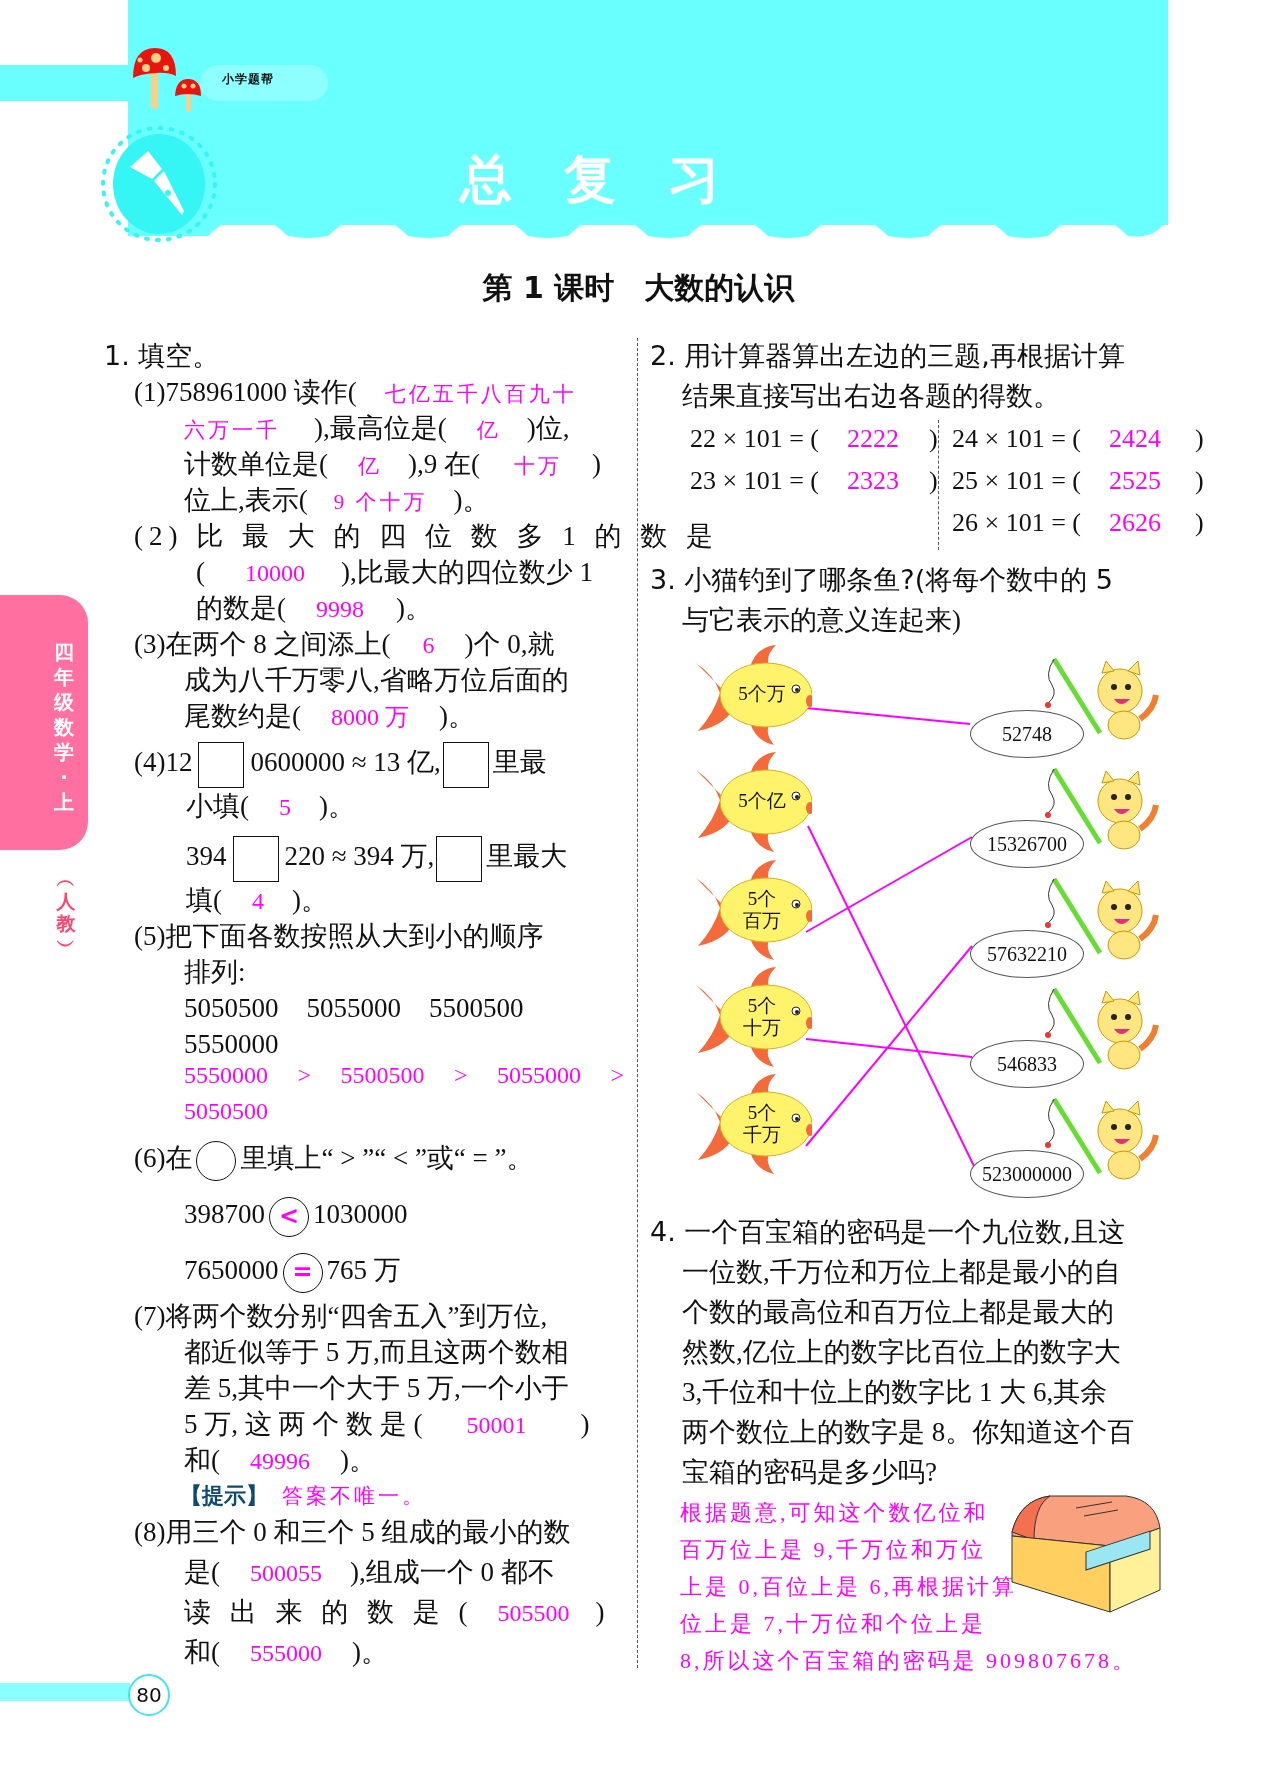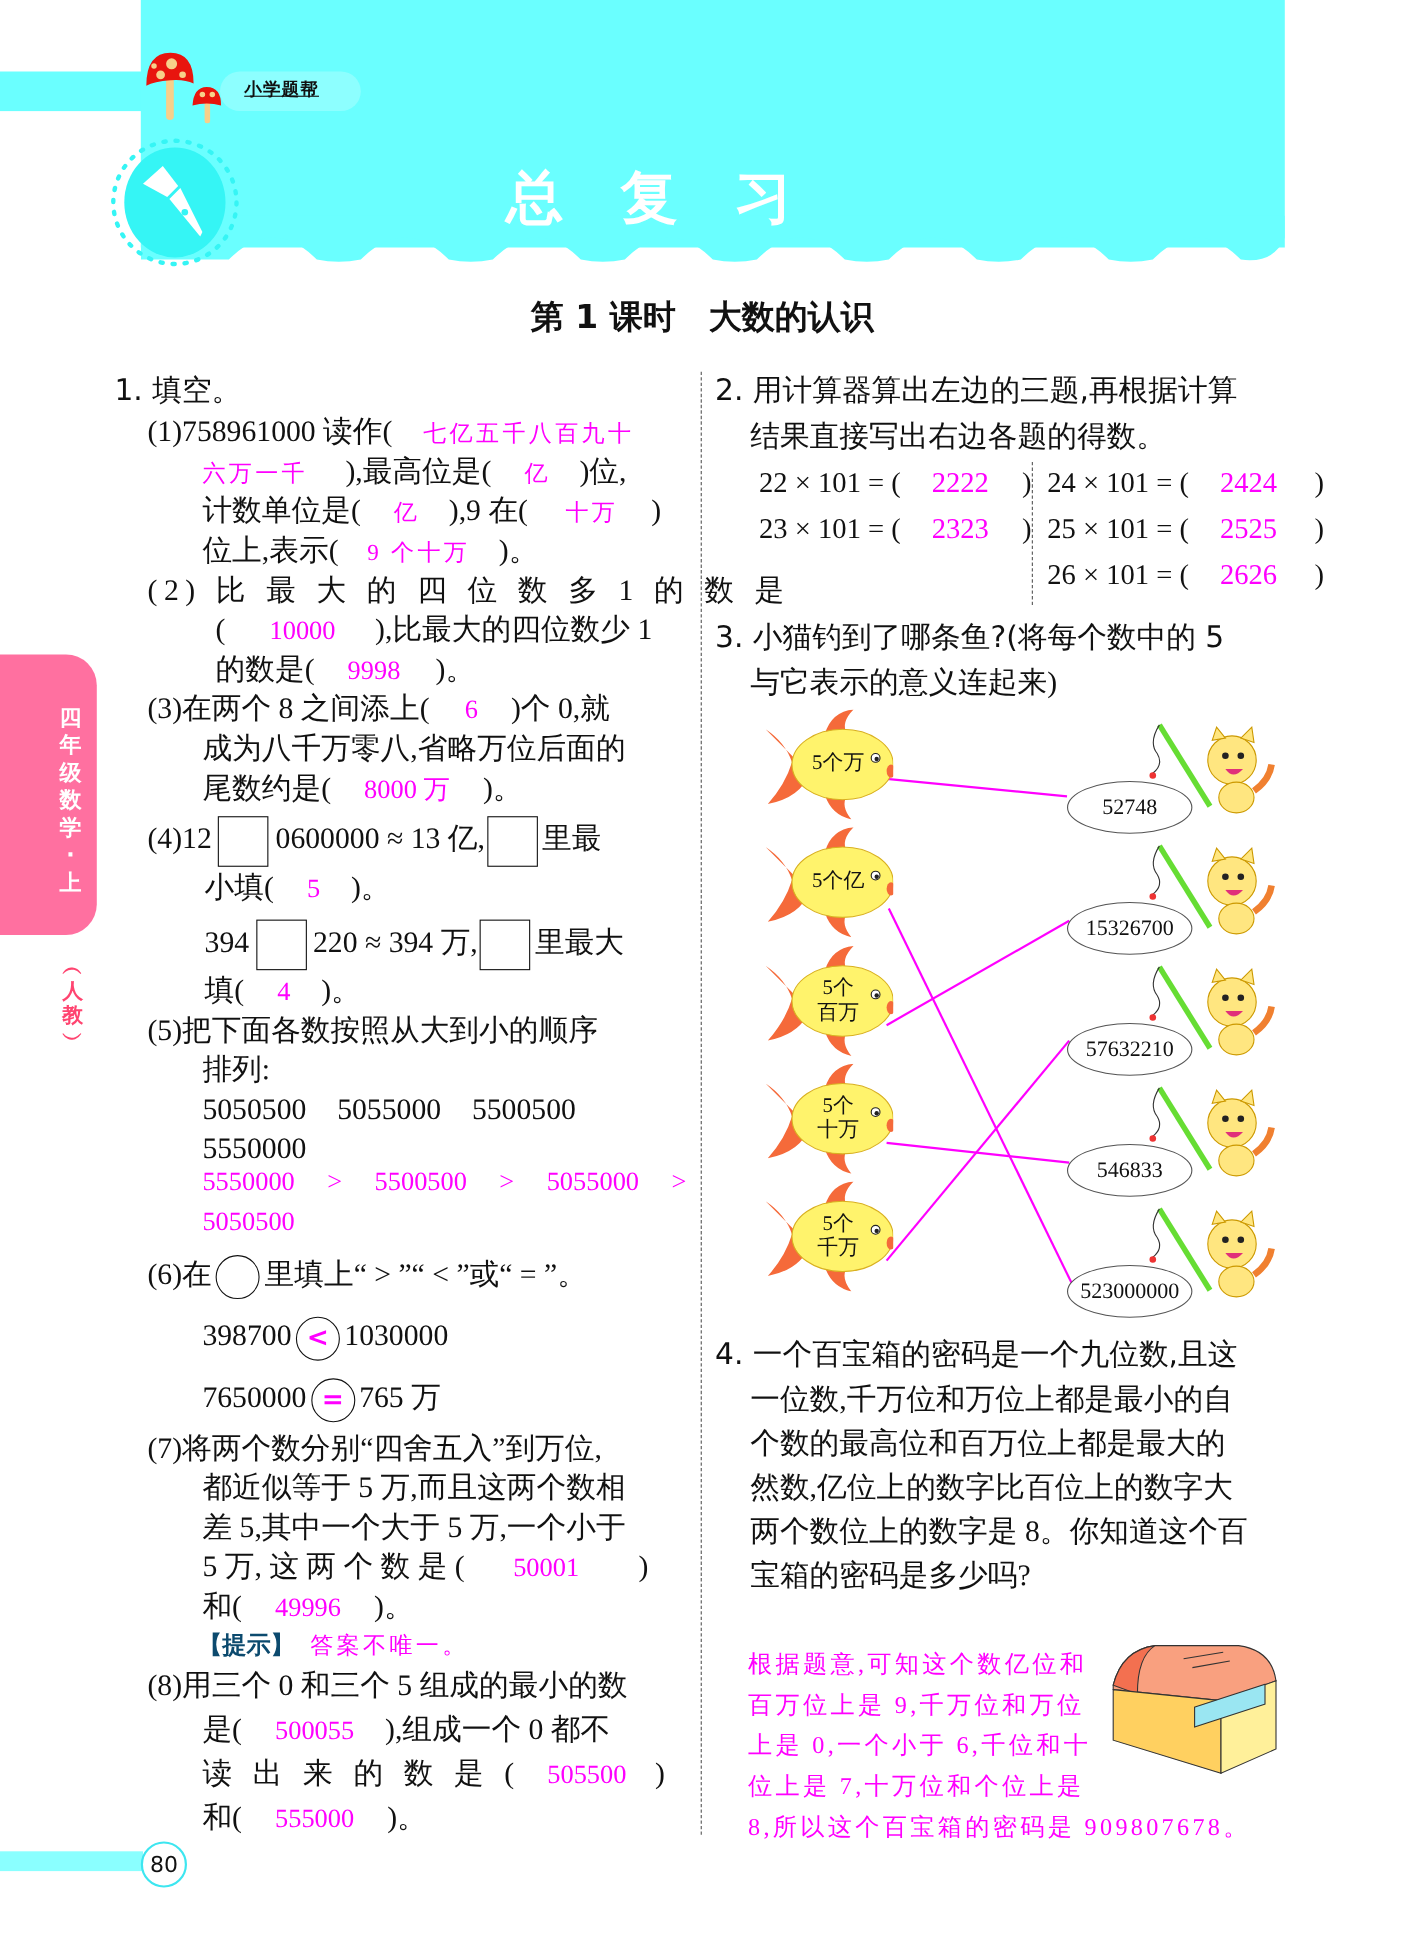--- a/index.html
+++ b/index.html
@@ -11,7 +11,7 @@
   .header-wave { left:128px; top:196px; width:1040px; height:48px; }
   .brand-strip { left:0; top:65px; width:330px; height:36px; background:#6affff; }
   .brand-pill { left:200px; top:65px; width:128px; height:36px; background:#8dffff; border-radius:18px; }
-  .brand-text { left:222px; top:71px; font-family:"DejaVu Sans",sans-serif; font-size:16px; font-weight:bold; color:#111; letter-spacing:1px;text-decoration:underline; }
+  .brand-text { left:222px; top:71px; font-family:"DejaVu Sans",sans-serif; font-size:12px; font-weight:bold; color:#111; letter-spacing:1px; }
   .pen-badge { left:100px; top:125px; width:118px; height:118px; }
   .main-title { left:460px; top:145px; width:360px; font-family:"DejaVu Sans",sans-serif; font-size:52px; font-weight:bold; color:#fff; letter-spacing:52px; white-space:nowrap; }
   .lesson-title { left:0; width:1277px; top:268px; text-align:center; font-family:"DejaVu Sans",sans-serif; font-size:30px; font-weight:bold; }

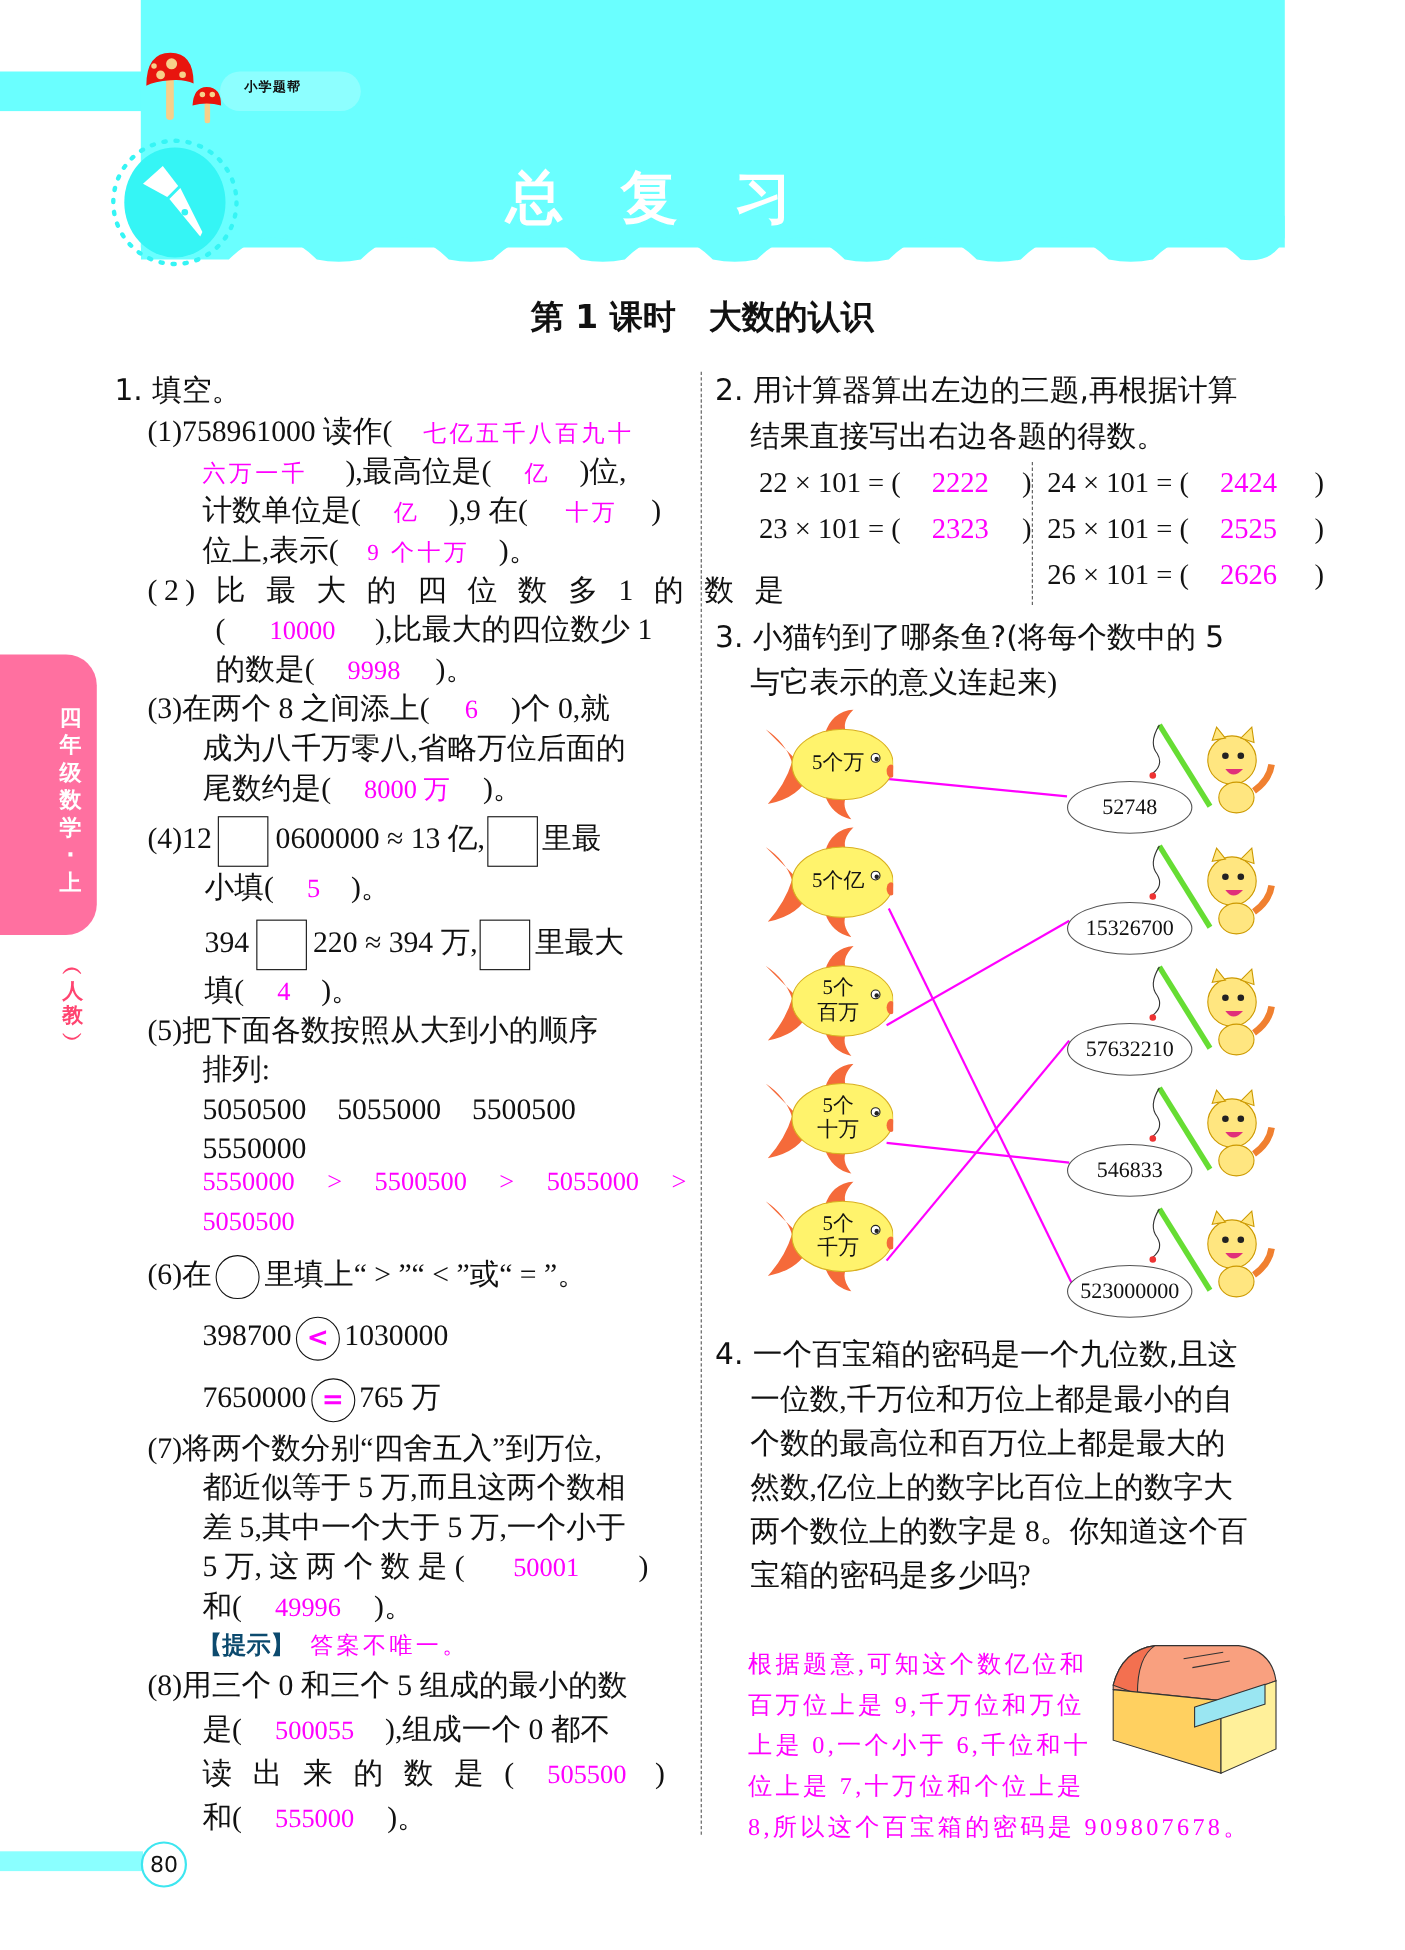--- a/index.html
+++ b/index.html
@@ -384,6 +384,7 @@
   <div style="padding-left:32px">一位数,千万位和万位上都是最小的自</div>
   <div style="padding-left:32px">个数的最高位和百万位上都是最大的</div>
   <div style="padding-left:32px">然数,亿位上的数字比百位上的数字大</div>
+  <div style="padding-left:32px">3,千位和十位上的数字比 1 大 6,其余</div>
   <div style="padding-left:32px">两个数位上的数字是 8。你知道这个百</div>
   <div style="padding-left:32px">宝箱的密码是多少吗?</div>
 </div>

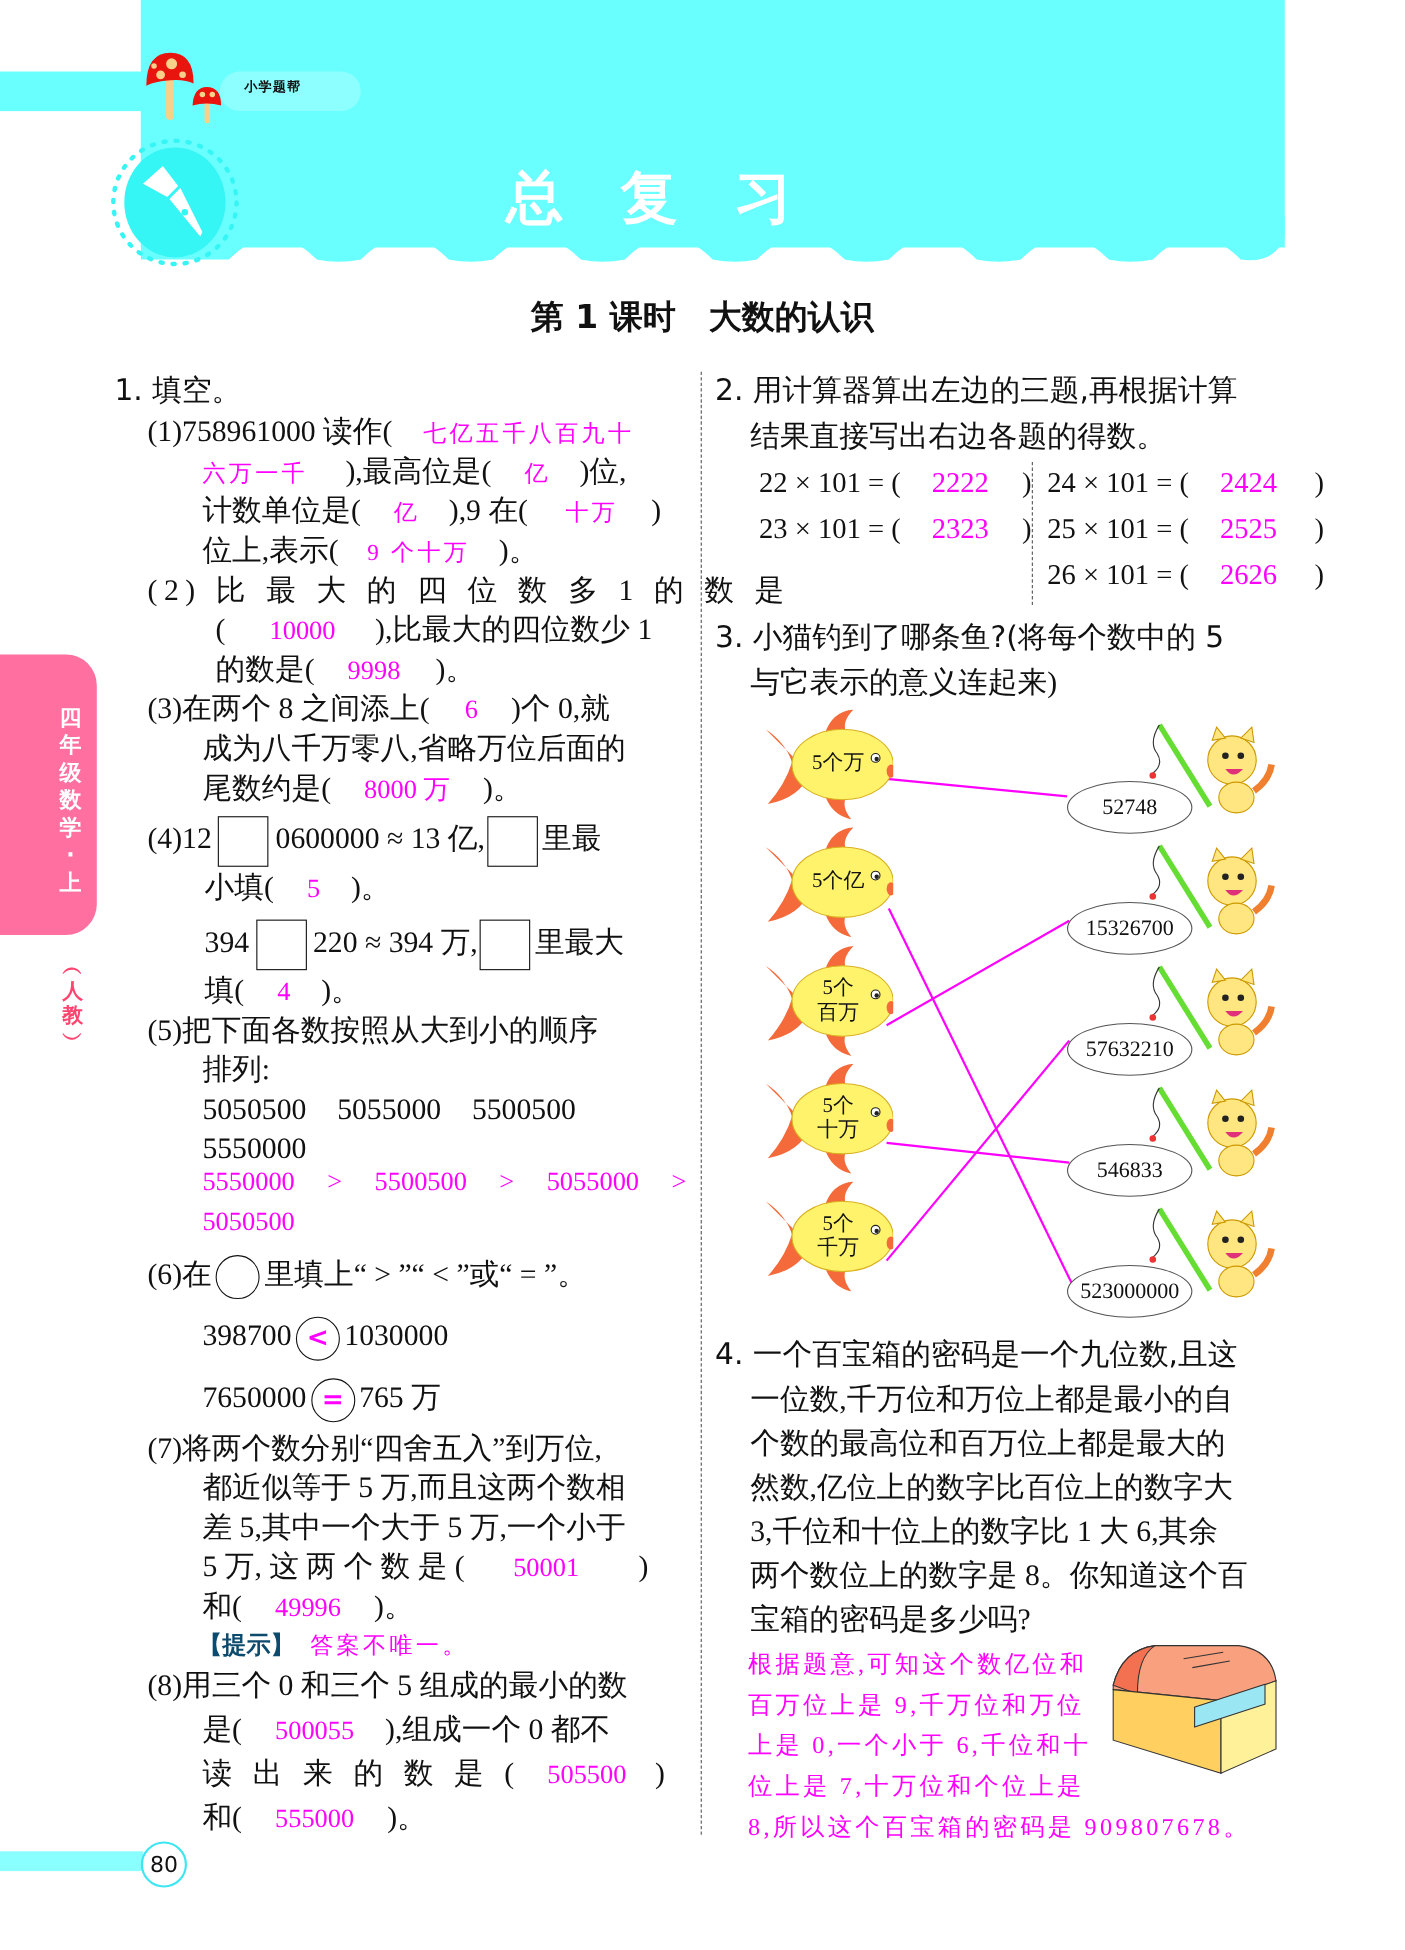--- a/index.html
+++ b/index.html
@@ -391,7 +391,7 @@
 <div class="abs ans-kai" style="left:680px;top:1494px;white-space:nowrap;line-height:37px;font-size:22px">
   <div>根据题意,可知这个数亿位和</div>
   <div>百万位上是 9,千万位和万位</div>
-  <div>上是 0,一个小于 6,千位和十</div>
+  <div>上是 0,百位上是 6,再根据计算</div>
   <div>位上是 7,十万位和个位上是</div>
   <div>8,所以这个百宝箱的密码是 909807678。</div>
 </div>

